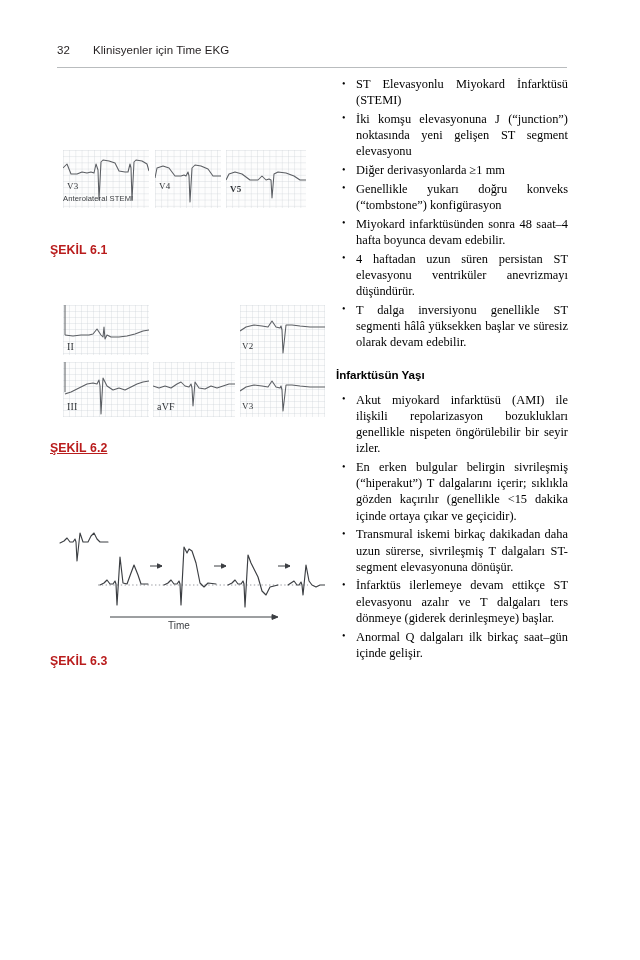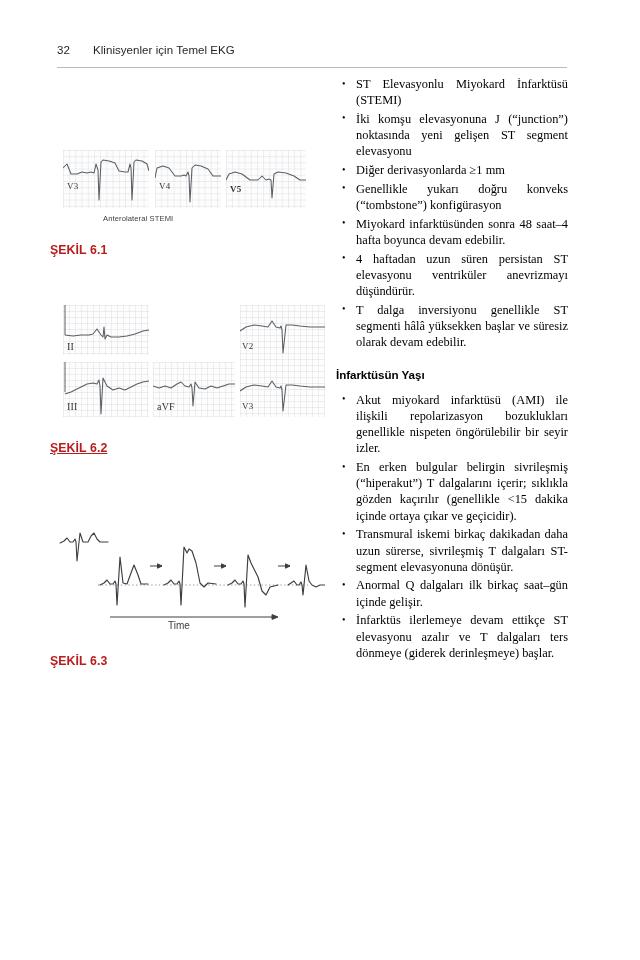--- a/index.html
+++ b/index.html
@@ -155,7 +155,7 @@
 
 <div id="page-header">
   <span class="folio">32</span>
-  <span class="runhead">Klinisyenler için Temel EKG</span>
+  <span class="runhead">Klinisyenler için Time EKG</span>
 </div>
 <div id="header-rule"></div>
 

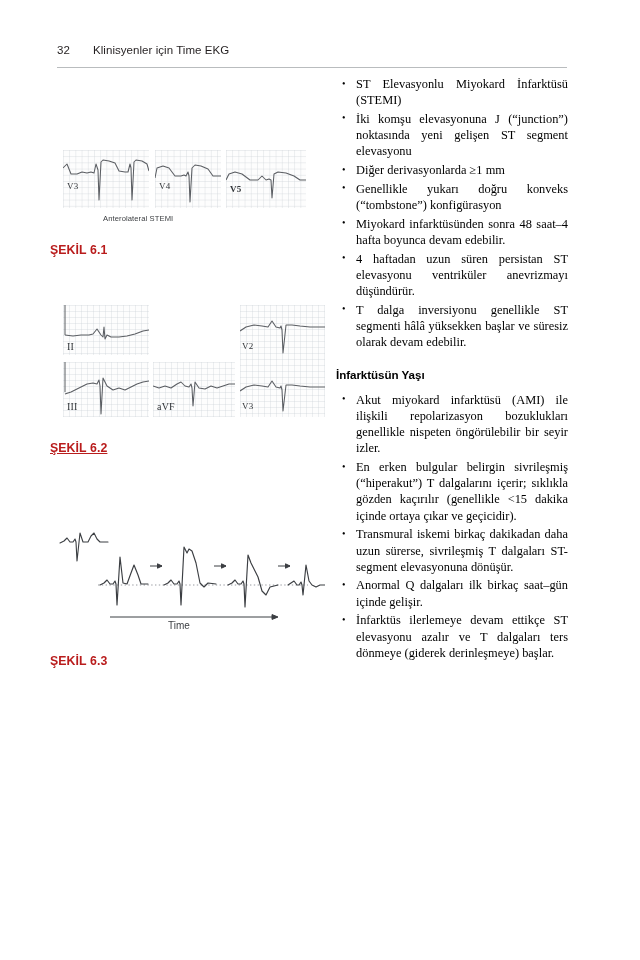--- a/index.html
+++ b/index.html
@@ -200,7 +200,7 @@
       </div>
       <span class="strip-label" style="left:180px;top:34px;font-weight:bold;">V5</span>
 
-      <span class="sub-caption" style="left:13px;top:64px;margin-left:40px;">Anterolateral STEMI</span>
+      <span class="sub-caption" style="left:13px;top:44px;">Anterolateral STEMI</span>
     </div>
     <div class="fig-caption">ŞEKİL 6.1</div>
   </div>

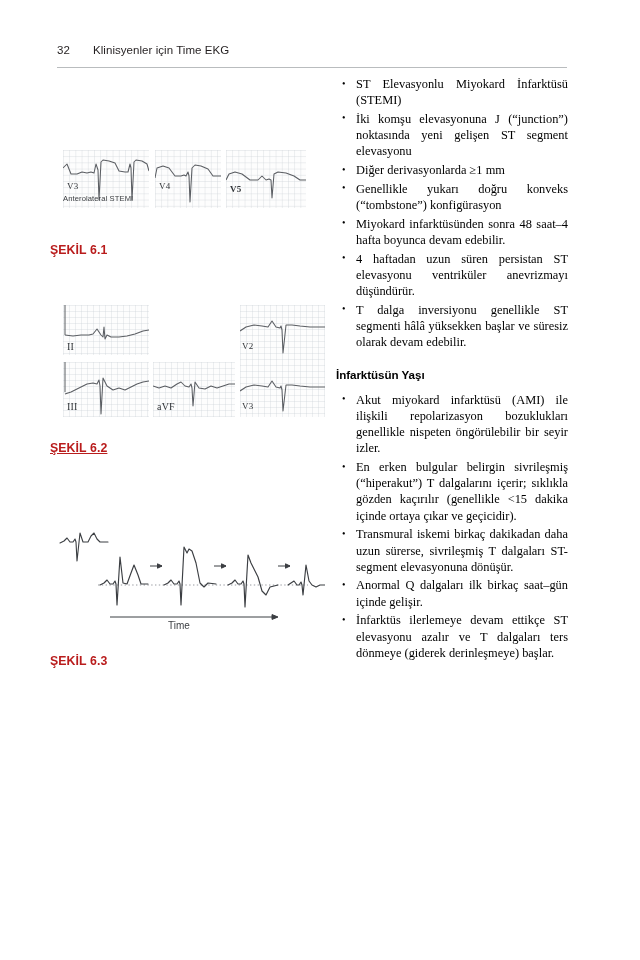--- a/index.html
+++ b/index.html
@@ -325,8 +325,8 @@
     <li>Akut miyokard infarktüsü (AMI) ile ilişkili repolarizasyon bozuklukları genellikle nispeten öngörülebilir bir seyir izler.</li>
     <li>En erken bulgular belirgin sivrileşmiş (“hiperakut”) T dalgalarını içerir; sıklıkla gözden kaçırılır (genellikle &lt;15 dakika içinde ortaya çıkar ve geçicidir).</li>
     <li>Transmural iskemi birkaç dakikadan daha uzun sürerse, sivrileşmiş T dalgaları ST-segment elevasyonuna dönüşür.</li>
+    <li>İnfarktüs ilerlemeye devam ettikçe ST elevasyonu azalır ve T dalgaları ters dönmeye (giderek derinleşmeye) başlar.</li>
     <li>Anormal Q dalgaları ilk birkaç saat–gün içinde gelişir.</li>
-    <li>İnfarktüs ilerlemeye devam ettikçe ST elevasyonu azalır ve T dalgaları ters dönmeye (giderek derinleşmeye) başlar.</li>
   </ul>
 </div>
 

